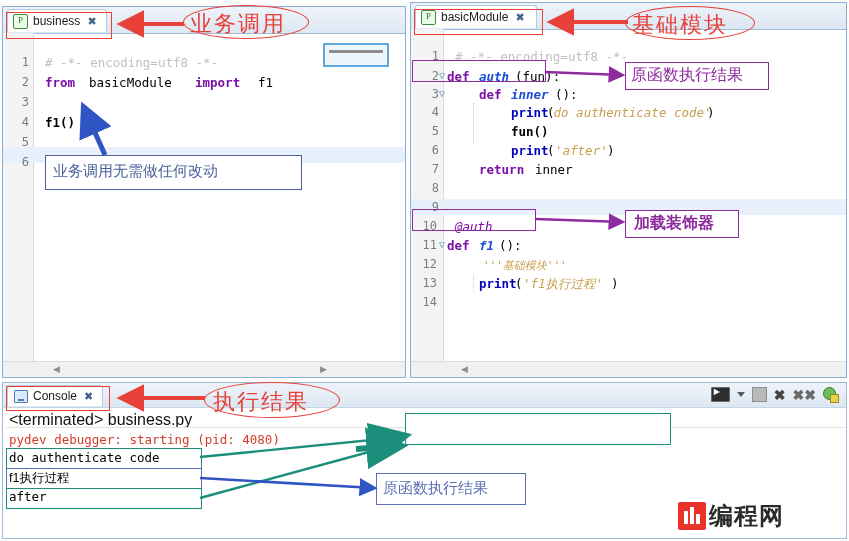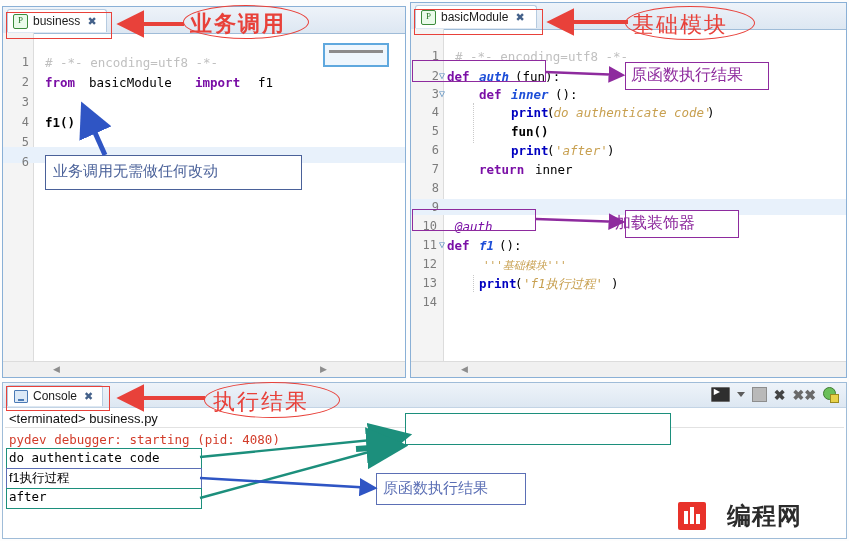--- a/index.html
+++ b/index.html
@@ -278,7 +278,7 @@
   <div class="lbl lbl-blue" style="left:383px;top:479px;">原函数执行结果</div>
 
   <div class="ellipse" style="left:183px;top:5px;width:124px;height:32px;"></div>
-  <div class="lbl lbl-red" style="left:190px;top:9px;font-weight:bold;">业务调用</div>
+  <div class="lbl lbl-red" style="left:190px;top:9px;">业务调用</div>
 
   <div class="ellipse" style="left:625px;top:6px;width:128px;height:32px;"></div>
   <div class="lbl lbl-red" style="left:632px;top:10px;">基础模块</div>

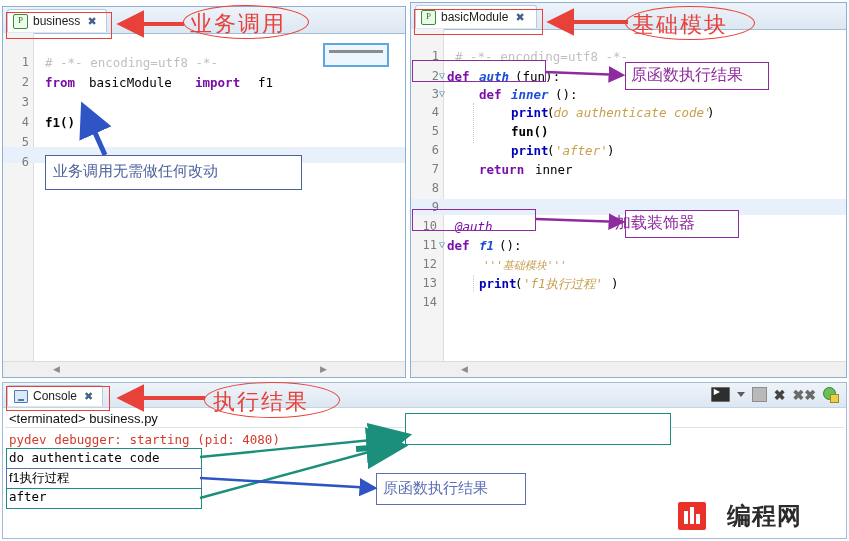--- a/index.html
+++ b/index.html
@@ -266,7 +266,7 @@
   <div class="lbl lbl-purple" style="left:631px;top:65px;">原函数执行结果</div>
 
   <div class="ann box-purple" style="left:625px;top:210px;width:112px;height:26px;background:#fff;"></div>
-  <div class="lbl lbl-purple" style="left:615px;top:213px;">加载装饰器</div>
+  <div class="lbl lbl-purple" style="left:634px;top:213px;font-weight:bold;">加载装饰器</div>
 
   <div class="ann box-teal" style="left:6px;top:448px;width:194px;height:19px;"></div>
   <div class="ann box-blue" style="left:6px;top:468px;width:194px;height:19px;"></div>

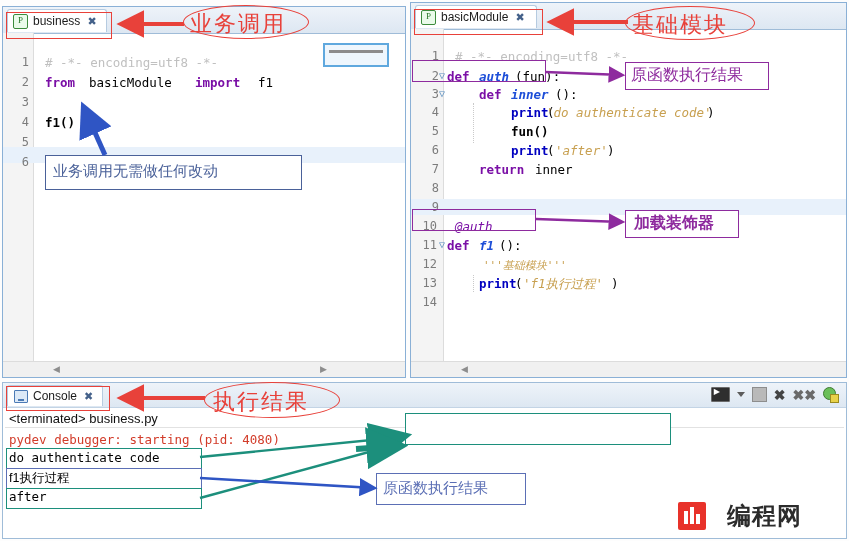--- a/index.html
+++ b/index.html
@@ -60,7 +60,7 @@
     border-radius:3px 3px 0 0;display:flex;align-items:center;padding:0 6px;box-sizing:border-box;}
   .c-tab-ico{width:12px;height:11px;border:1px solid #4b7ab5;background:#dce9f7;margin-right:5px;border-radius:1px;}
   .c-tab-ico:after{content:"";display:block;width:6px;height:2px;background:#4b7ab5;margin:8px auto 0;}
-  .term{position:absolute;left:6px;top:28px;font-size:13px;color:#101010;}
+  .term{position:absolute;left:6px;top:28px;font-size:16px;color:#101010;}
   .sep{position:absolute;left:2px;right:2px;top:44px;height:1px;background:#e2e2e2;}
   .out{position:absolute;font-family:"DejaVu Sans Mono",monospace;font-size:12.5px;white-space:pre;}
   .out-red{color:#d23c2a;}

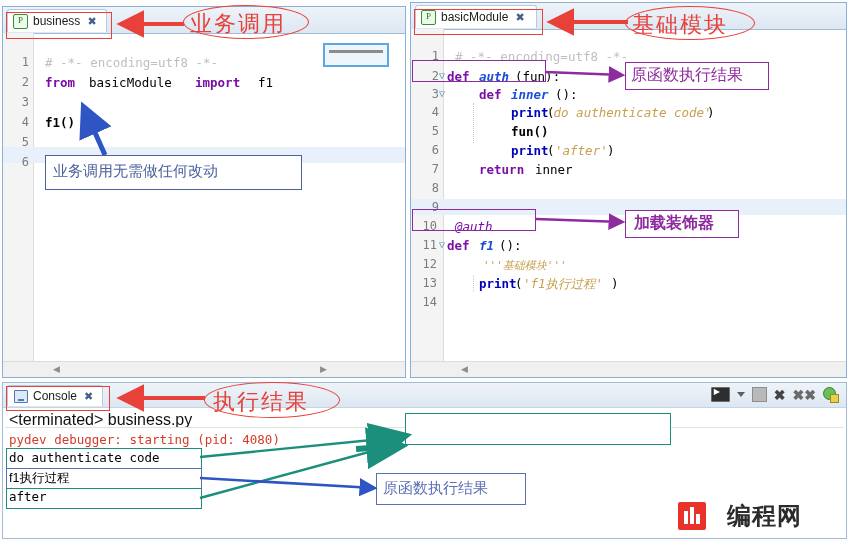--- a/index.html
+++ b/index.html
@@ -95,7 +95,7 @@
   .ellipse{position:absolute;border:1.6px solid #e8413a;border-radius:50%;}
 
   
-  .wm{position:absolute;display:flex;align-items:center;gap:21px;}
+  .wm{position:absolute;display:flex;align-items:center;gap:3px;}
   .wm-mark{width:28px;height:28px;background:#e8322a;position:relative;border-radius:2px;}
   .wm-mark span{position:absolute;background:#fff;width:4px;bottom:6px;}
   .wm-text{font-size:24px;font-weight:bold;color:#2b2b2b;font-family:"DejaVu Sans",sans-serif;letter-spacing:1px;}

